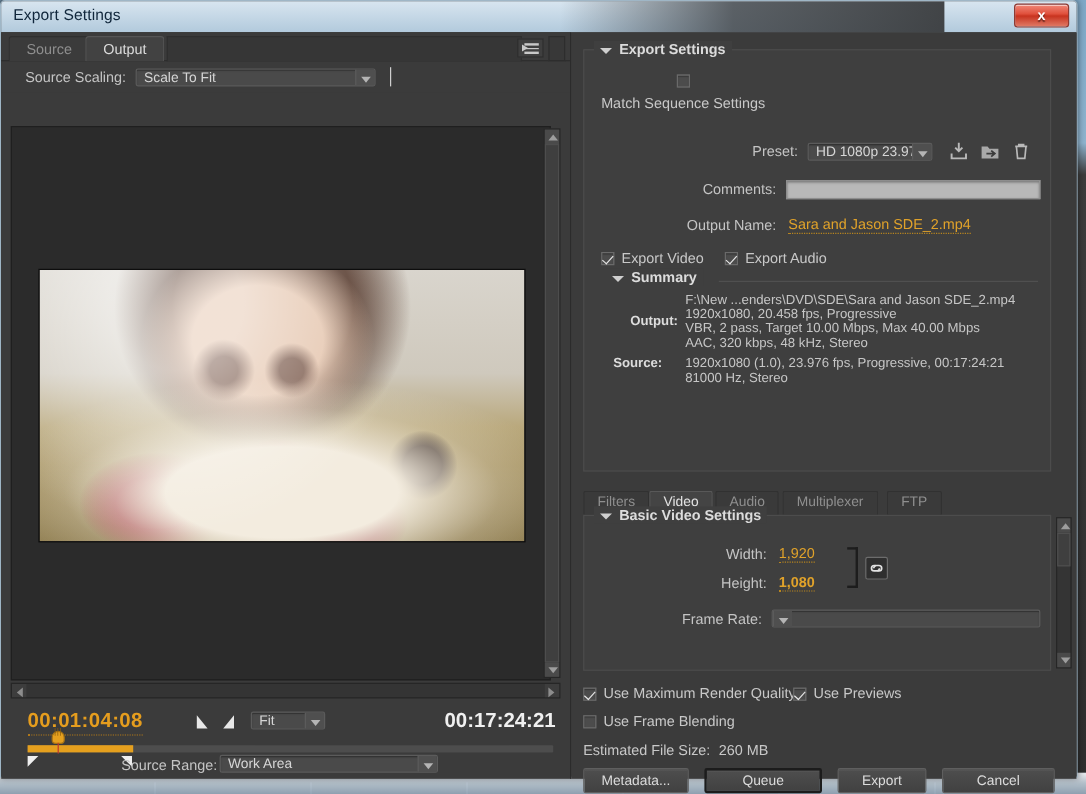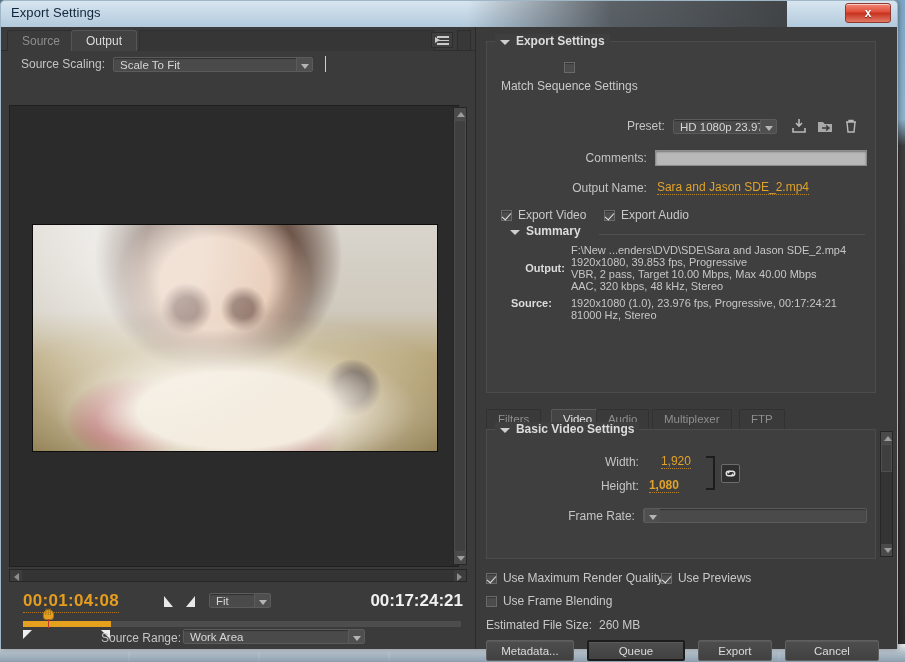--- a/index.html
+++ b/index.html
@@ -421,7 +421,7 @@
             <span class="sum-line sum-key" style="width:54px;text-align:right;">Output:</span>
             <div style="margin-left:6px;">
               <div class="sum-line">F:\New ...enders\DVD\SDE\Sara and Jason SDE_2.mp4</div>
-              <div class="sum-line">1920x1080, 39.853 fps, Progressive</div>
+              <div class="sum-line">1920x1080, 20.458 fps, Progressive</div>
               <div class="sum-line">VBR, 2 pass, Target 10.00 Mbps, Max 40.00 Mbps</div>
               <div class="sum-line">AAC, 320 kbps, 48 kHz, Stereo</div>
             </div>

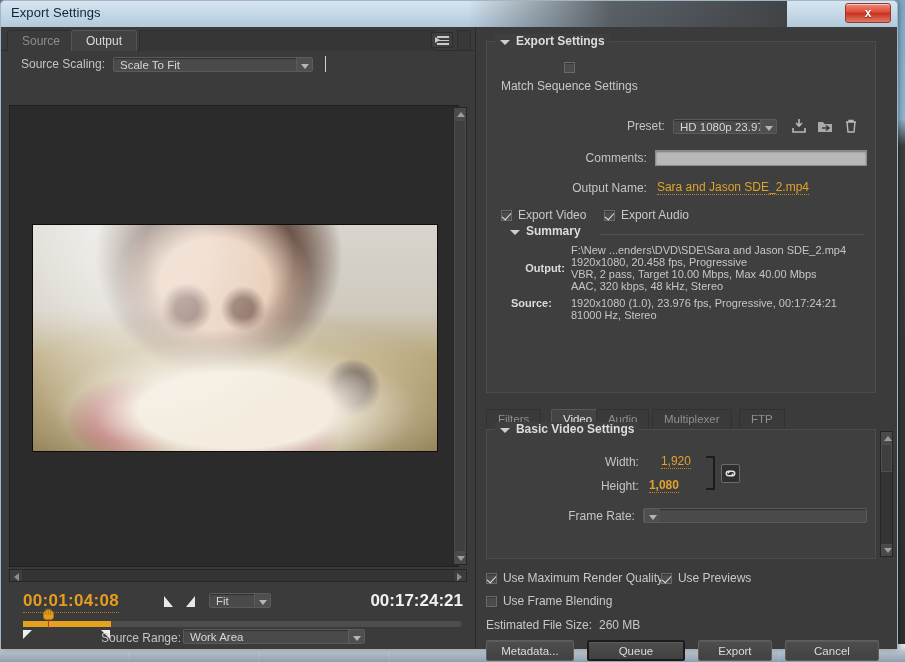--- a/index.html
+++ b/index.html
@@ -438,7 +438,7 @@
 
       <div id="codec-tabs">
         <div class="ctab" style="left:0;">Filters</div>
-        <div class="ctab active" style="left:65px;">Video</div>
+        <div class="ctab active" style="left:55px;">Video</div>
         <div class="ctab" style="left:110px;">Audio</div>
         <div class="ctab" style="left:166px;">Multiplexer</div>
         <div class="ctab" style="left:253px;">FTP</div>

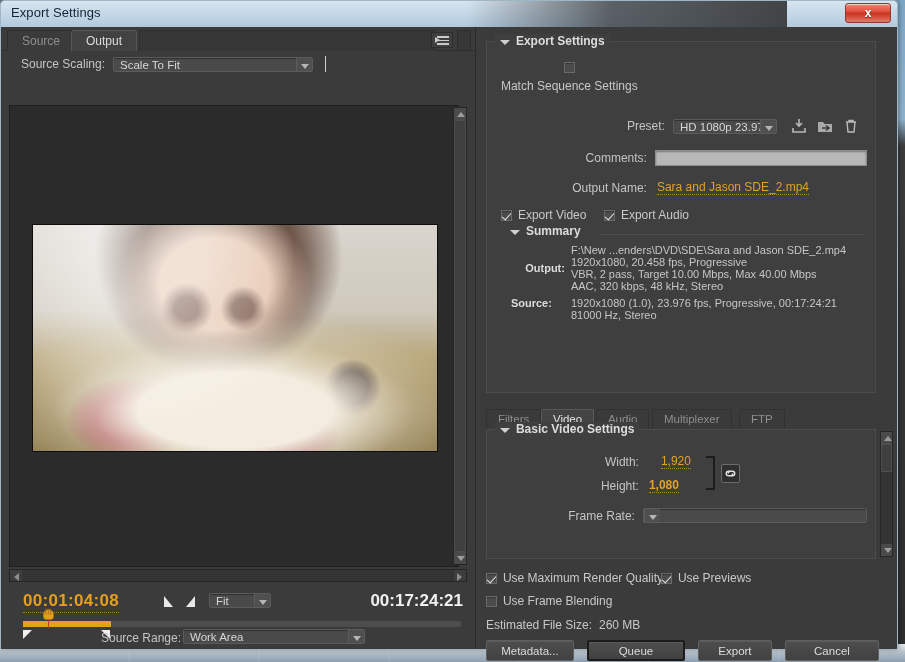--- a/index.html
+++ b/index.html
@@ -452,7 +452,7 @@
 
         <div class="frow" style="left:0;top:24px;width:380px;">
           <span class="flabel" style="width:152px;">Width:</span>
-          <span class="link-val" style="margin-left:22px;">1,920</span>
+          <span class="link-val" style="margin-left:10px;">1,920</span>
         </div>
         <div class="frow" style="left:0;top:48px;width:380px;">
           <span class="flabel" style="width:152px;">Height:</span>

